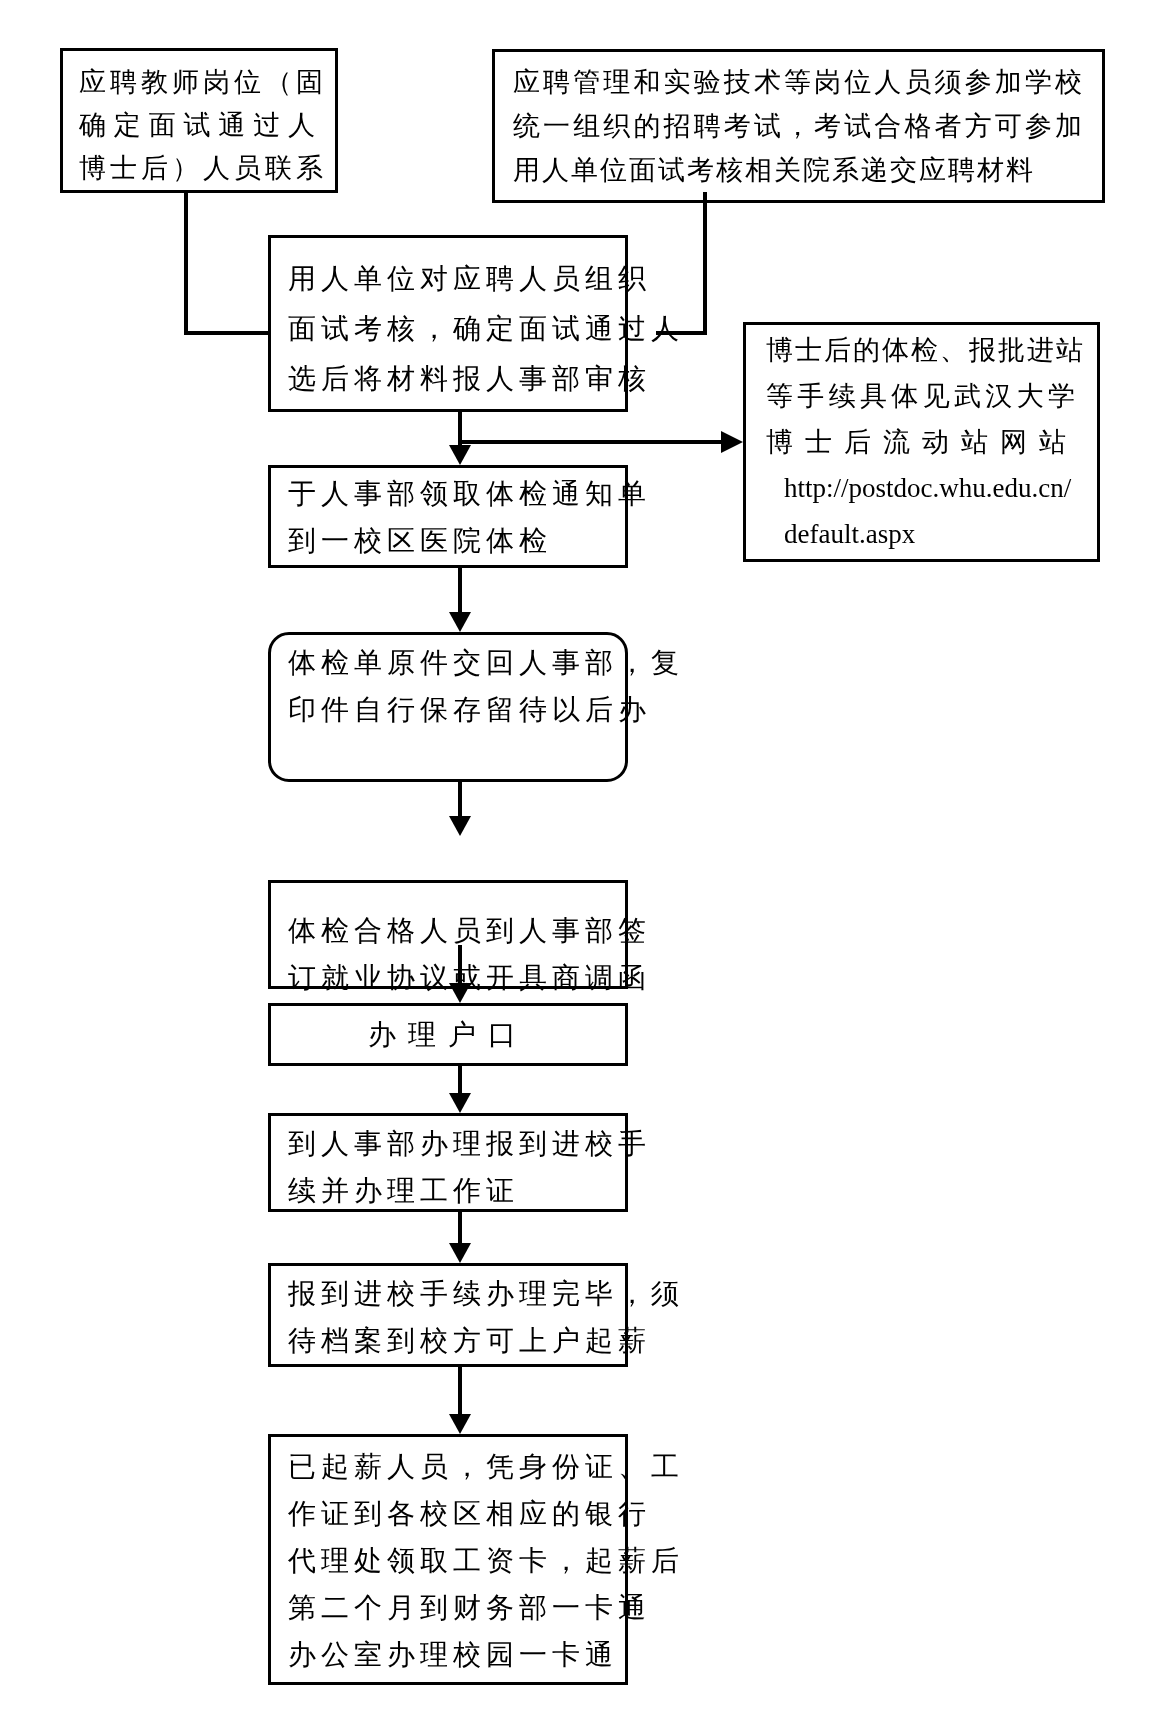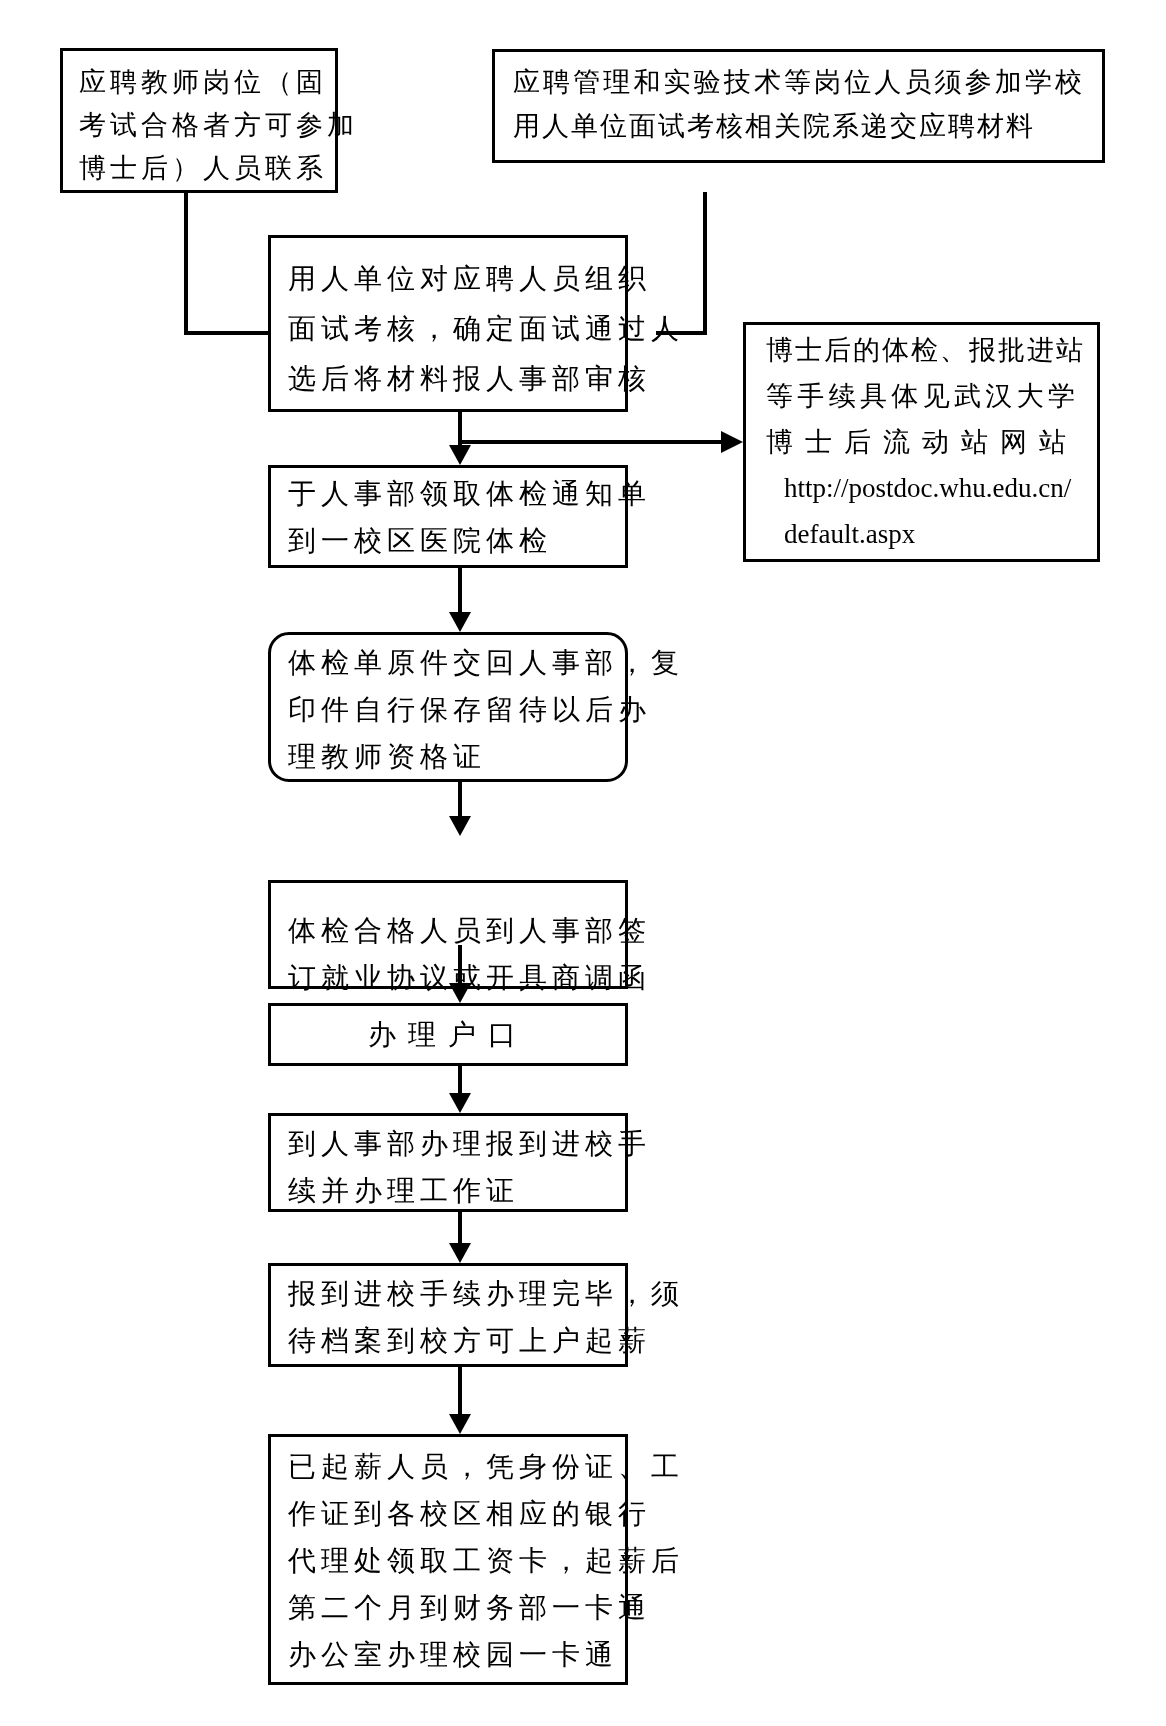--- a/index.html
+++ b/index.html
@@ -32,7 +32,7 @@
   .b1{left:60px;top:48px;width:278px;height:145px;padding:10px 16px 0 16px;
       font-size:27px;line-height:43px;letter-spacing:4px;}
   
-  .b2{left:492px;top:49px;width:613px;height:114px;padding:8px 18px 0 18px;
+  .b2{left:492px;top:49px;width:613px;height:154px;padding:8px 18px 0 18px;
       font-size:27px;line-height:44px;letter-spacing:2px;}
   
   .chain{left:268px;width:360px;padding:0 17px;font-size:28px;letter-spacing:5px;}

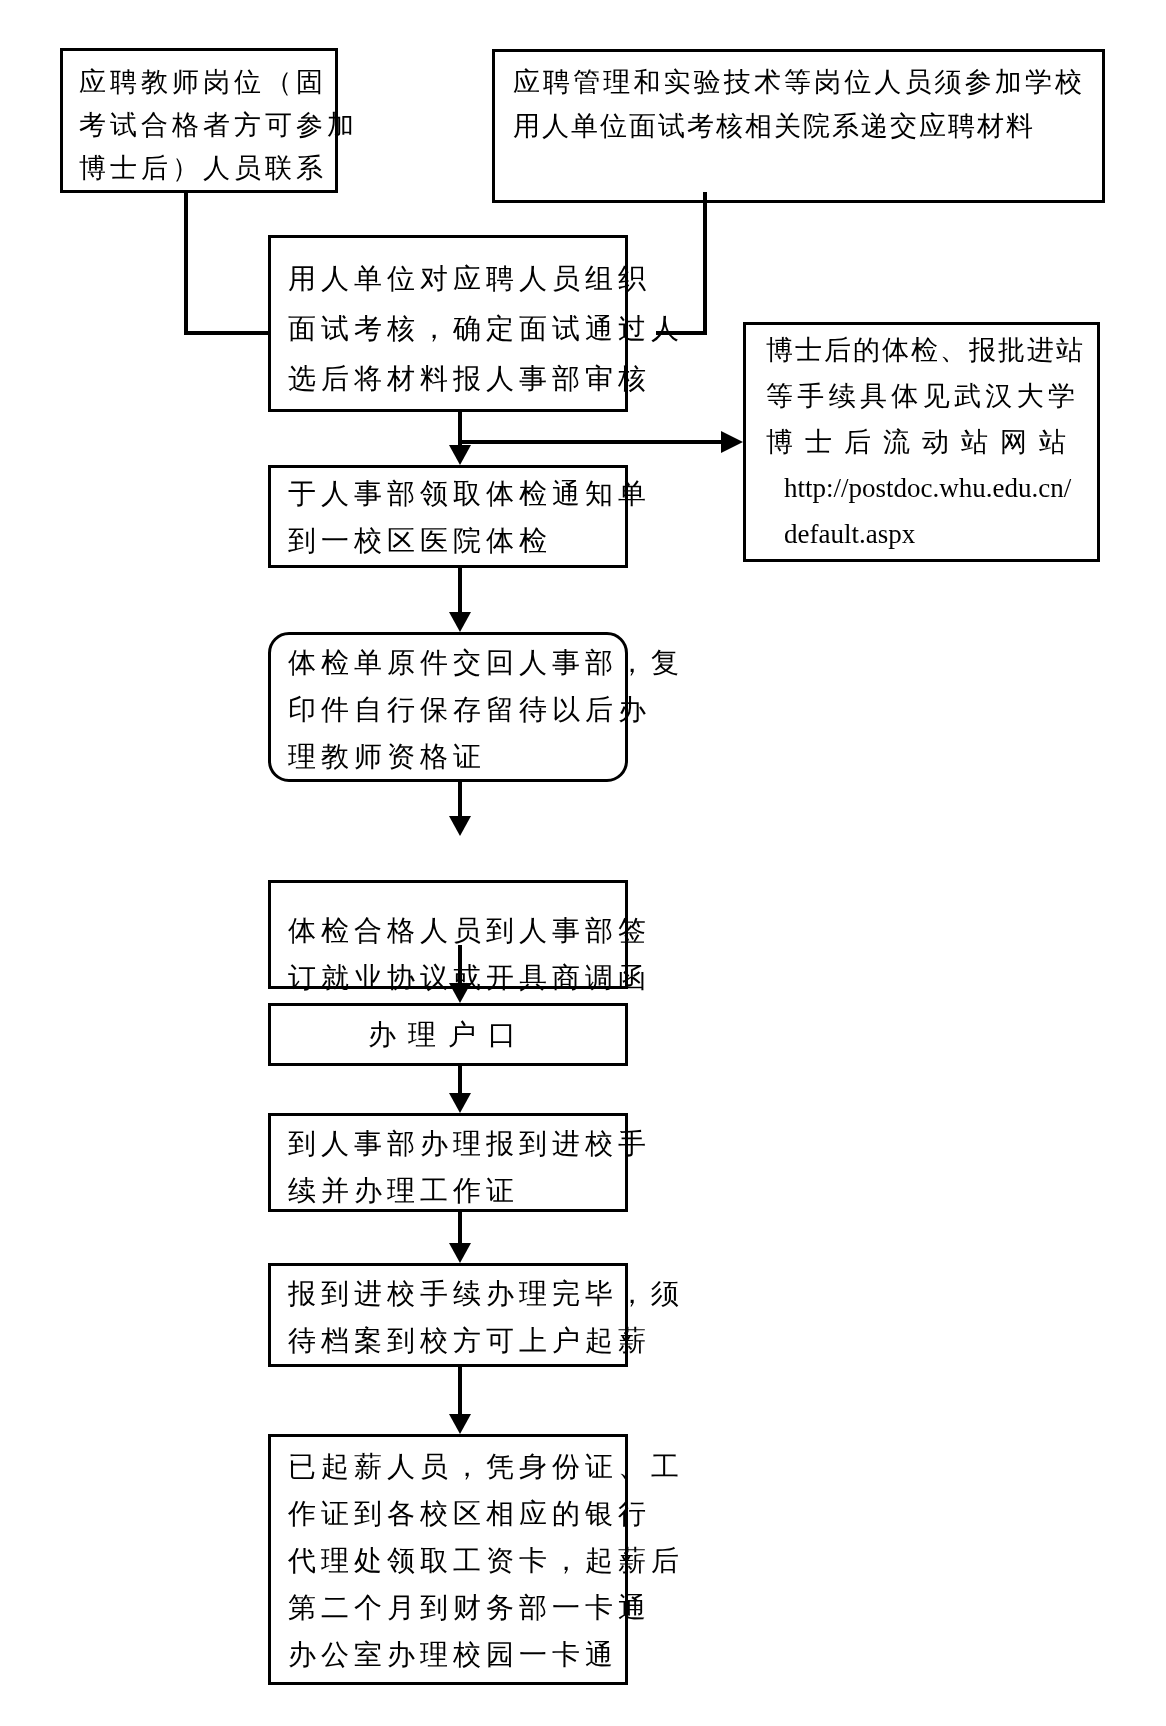--- a/index.html
+++ b/index.html
@@ -68,7 +68,7 @@
 
   <div class="box b1">
     <div class="ln fill">应聘教师岗位（固</div>
-    <div class="ln fill">考试合格者方可参加</div>
+    <div class="ln fill">确定面试通过人</div>
     <div class="ln fill">博士后）人员联系</div>
   </div>
 

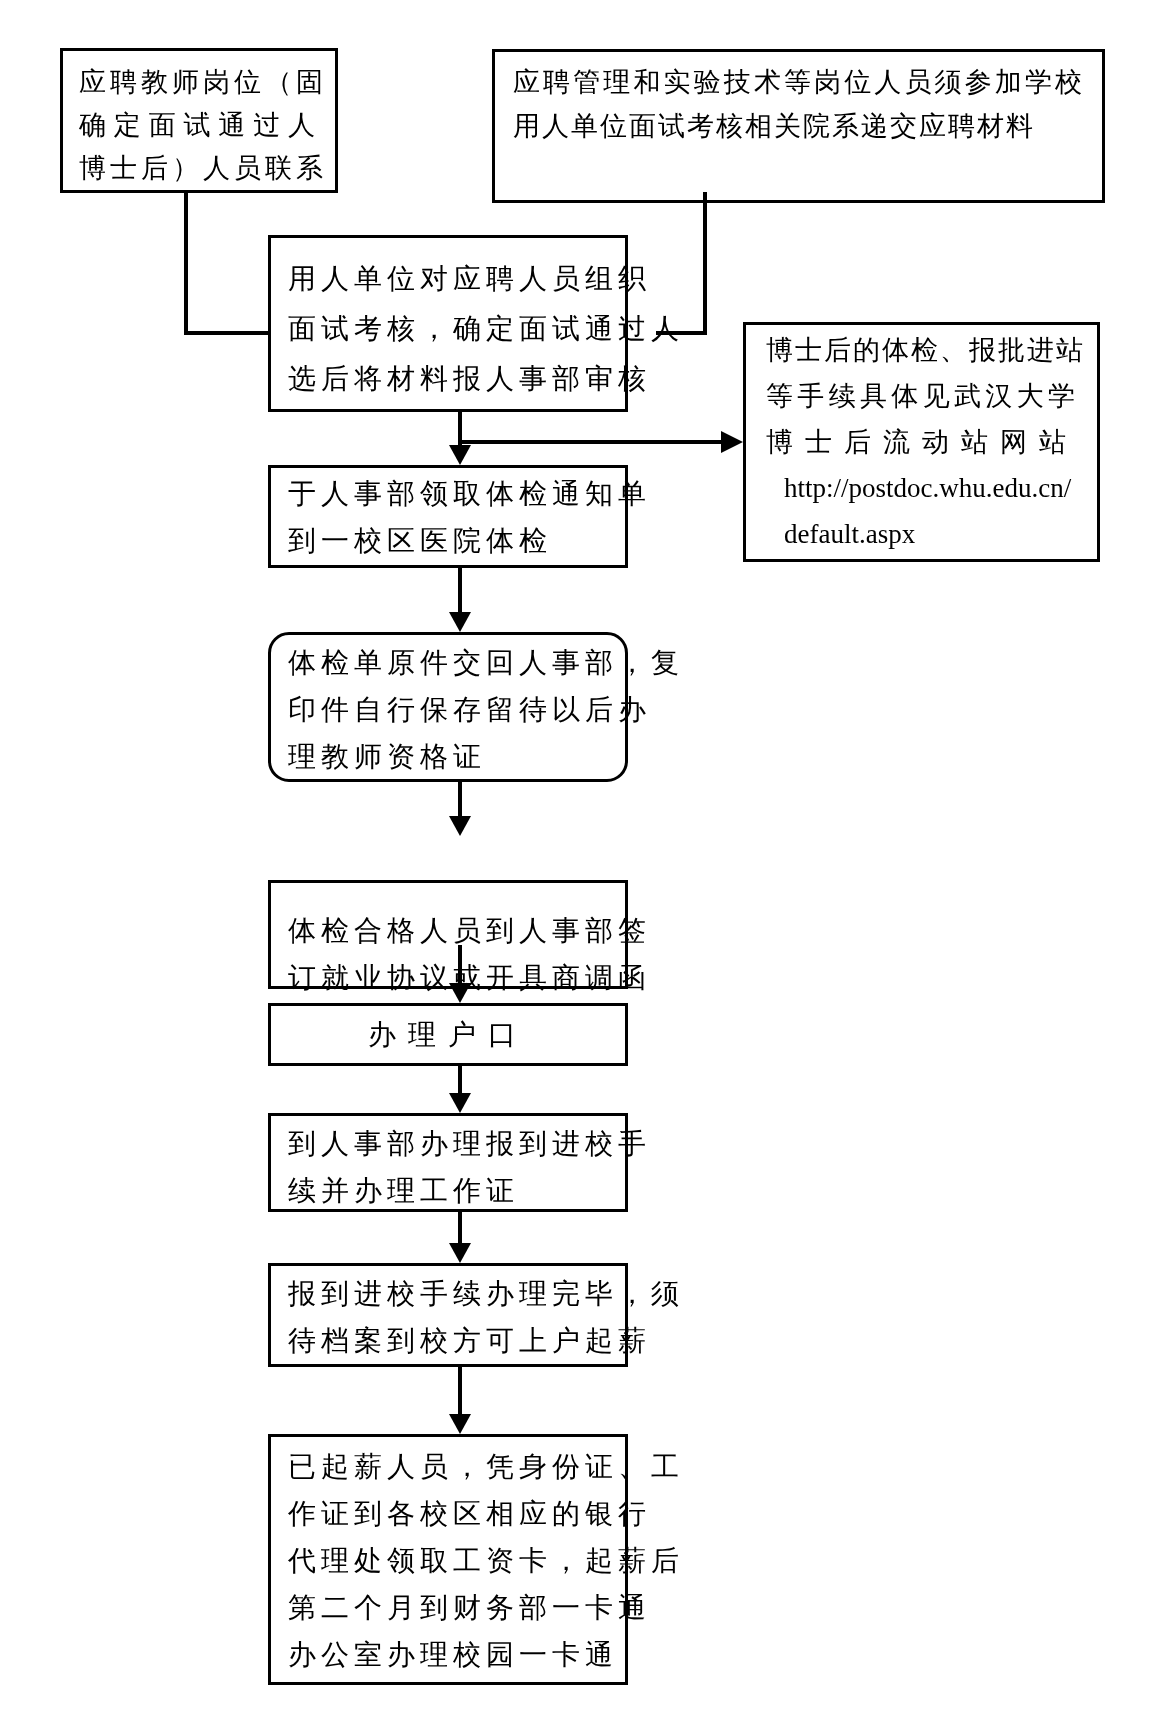--- a/index.html
+++ b/index.html
@@ -74,6 +74,7 @@
 
   <div class="box b2">
     <div class="ln fill">应聘管理和实验技术等岗位人员须参加学校</div>
+    <div class="ln fill">统一组织的招聘考试，考试合格者方可参加</div>
     <div class="ln left">用人单位面试考核相关院系递交应聘材料</div>
   </div>
 

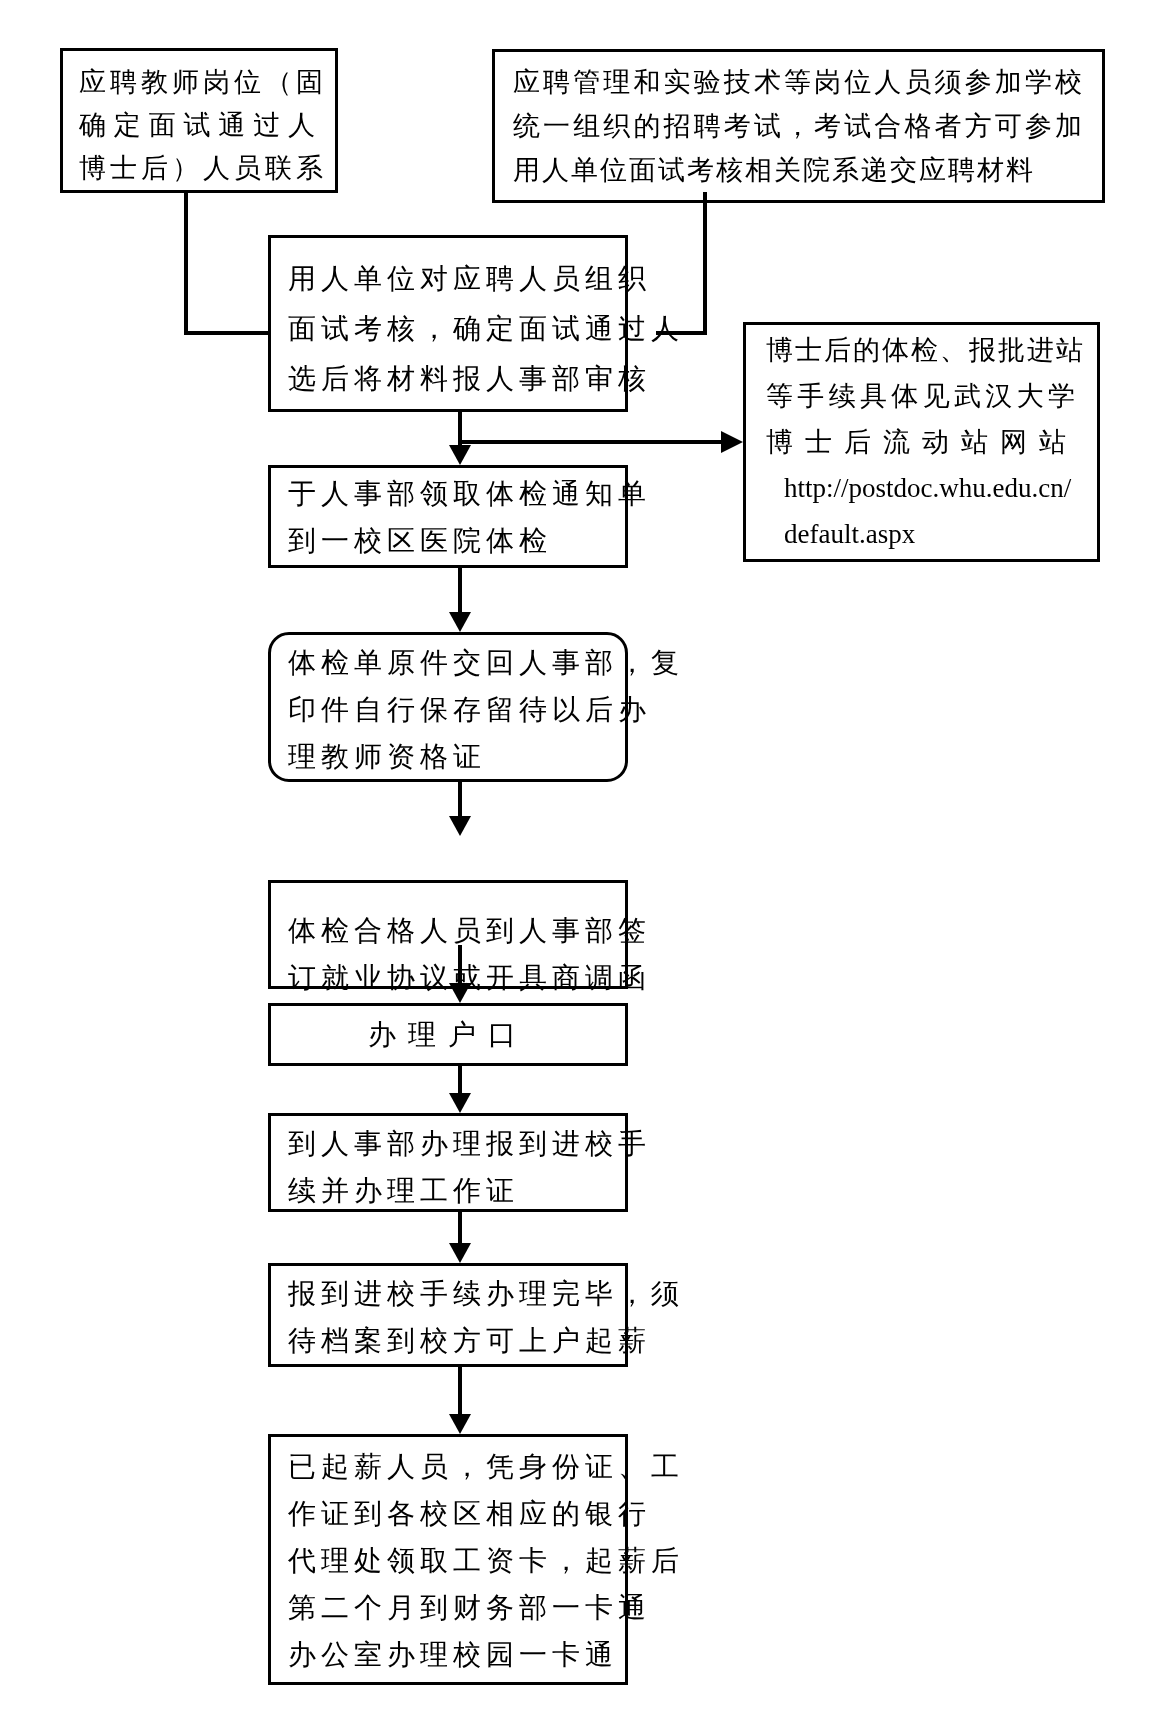--- a/index.html
+++ b/index.html
@@ -115,7 +115,6 @@
   <div class="box chain b5">
     <div class="ln fill">体检单原件交回人事部，复</div>
     <div class="ln fill">印件自行保存留待以后办</div>
-    <div class="ln left">理教师资格证</div>
   </div>
 
   <div class="vline" style="left:458px;top:782px;height:38px;"></div>

